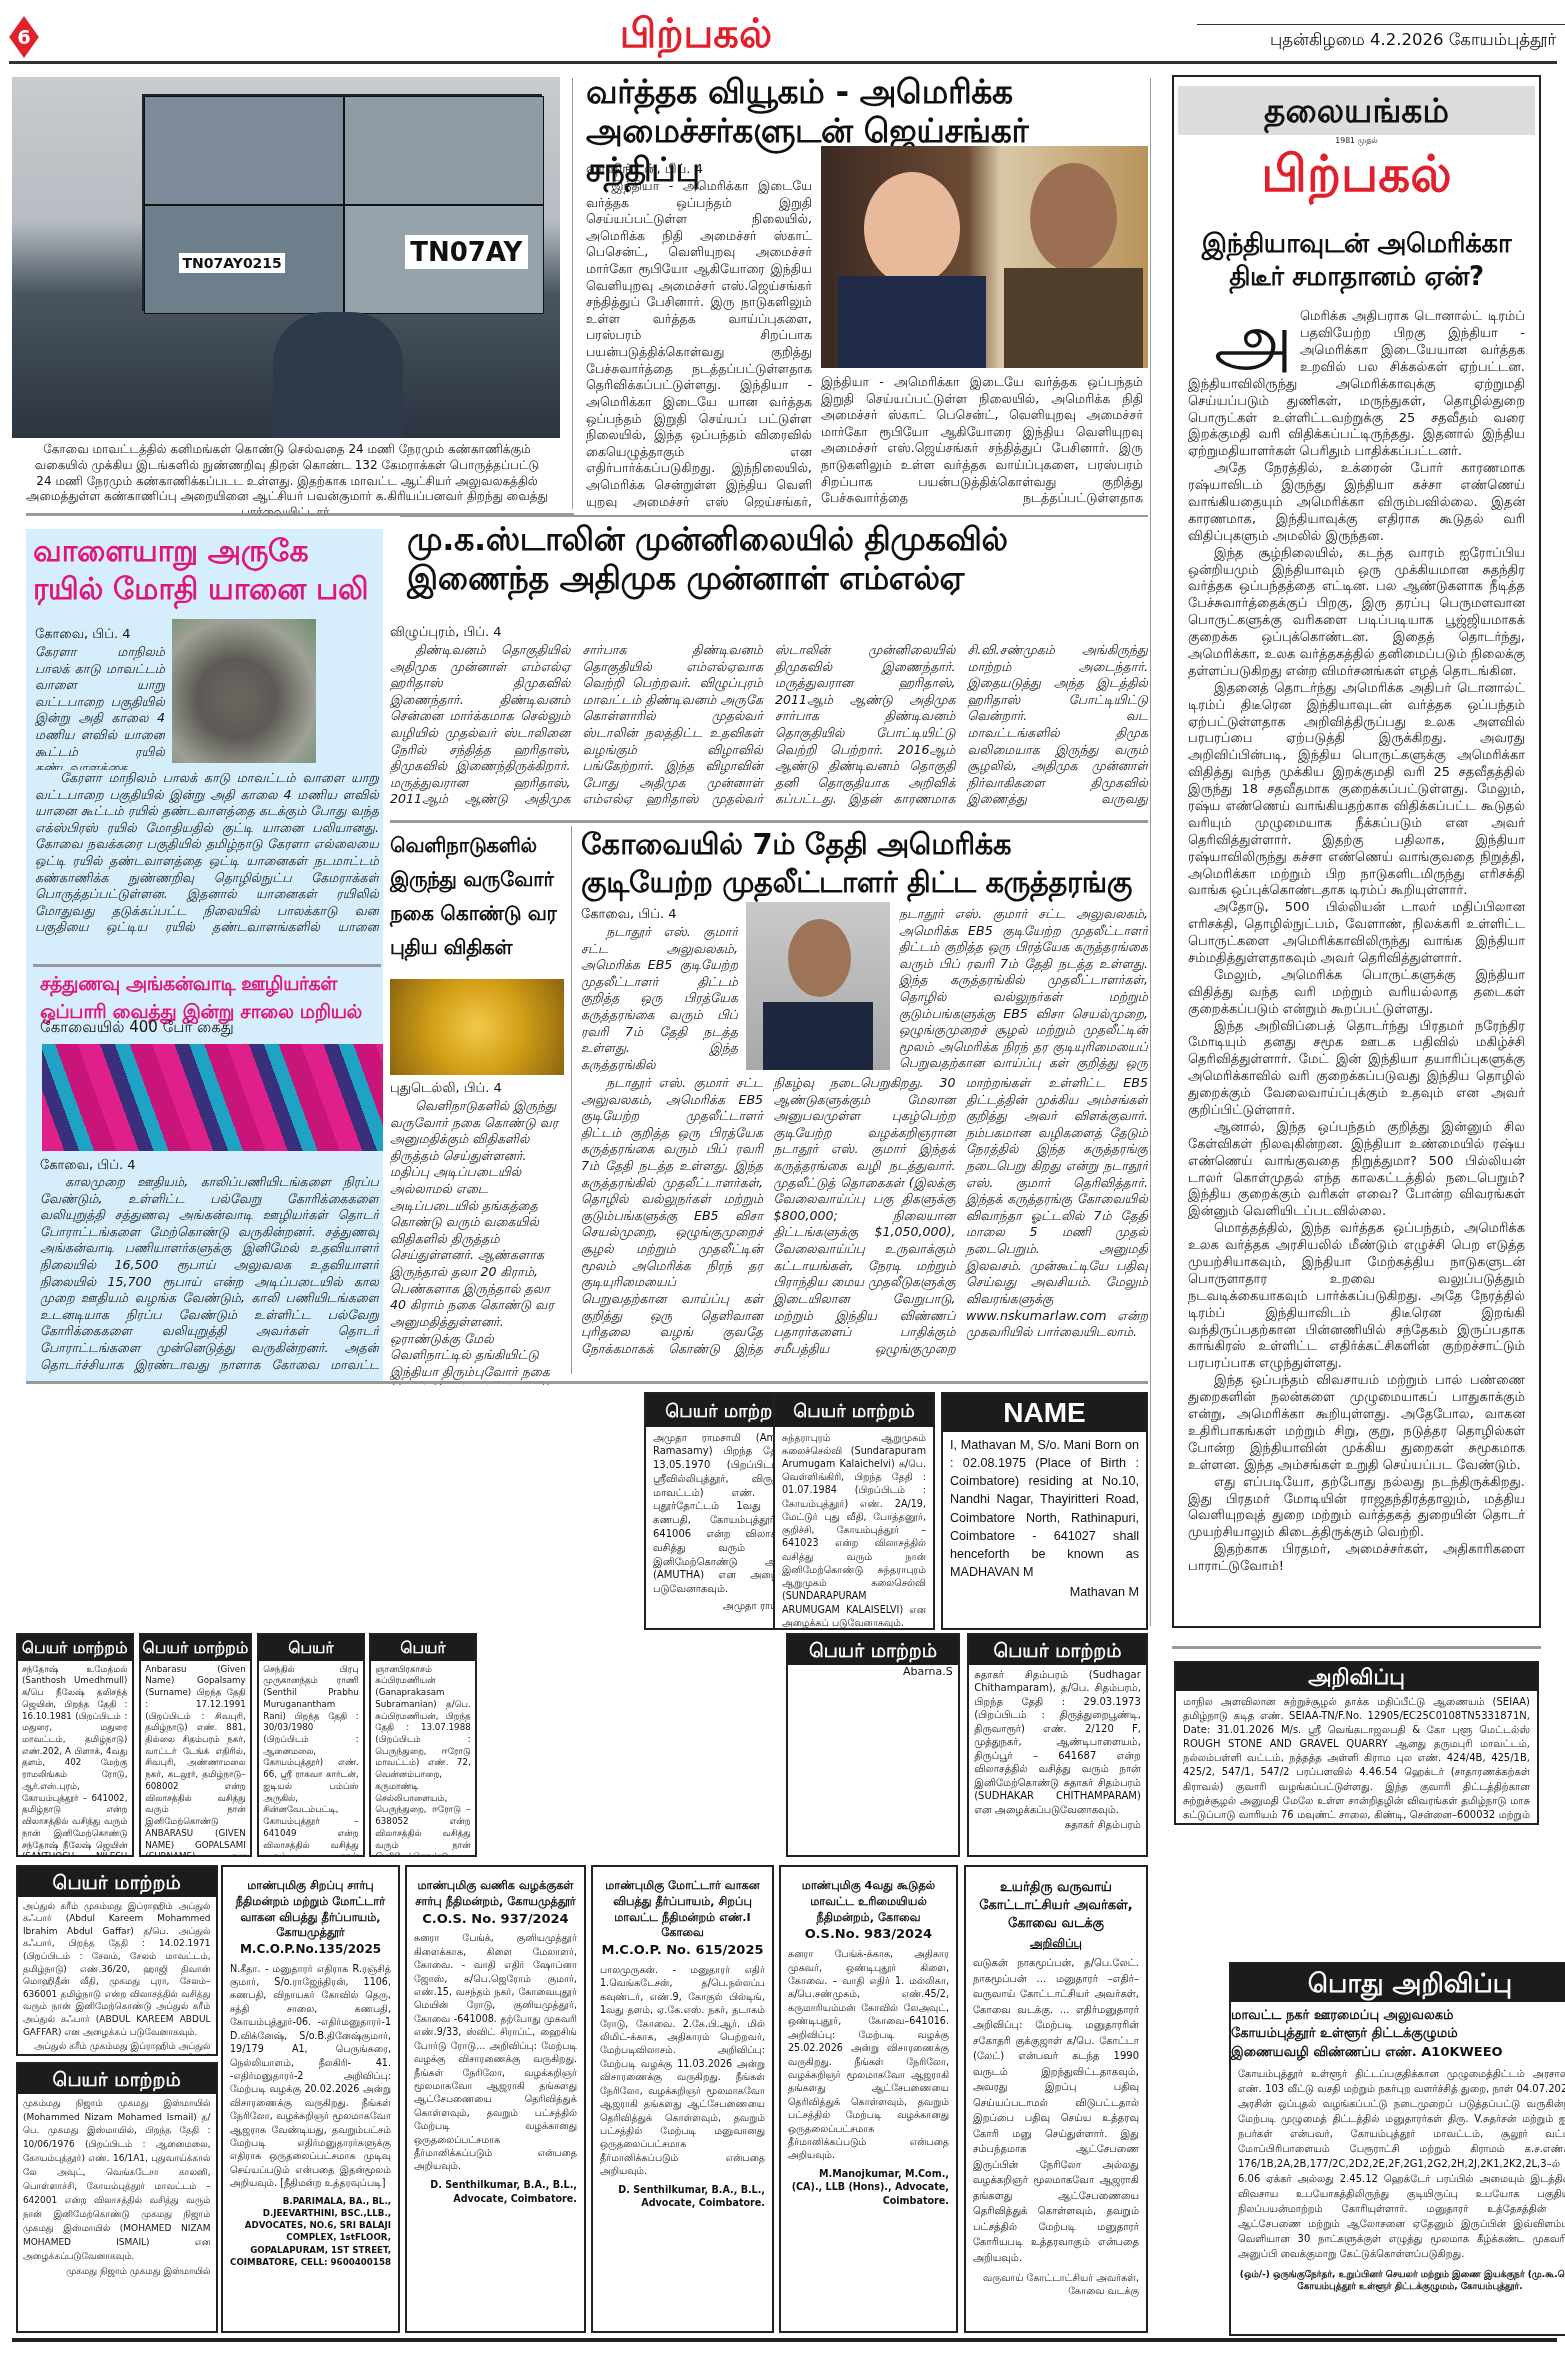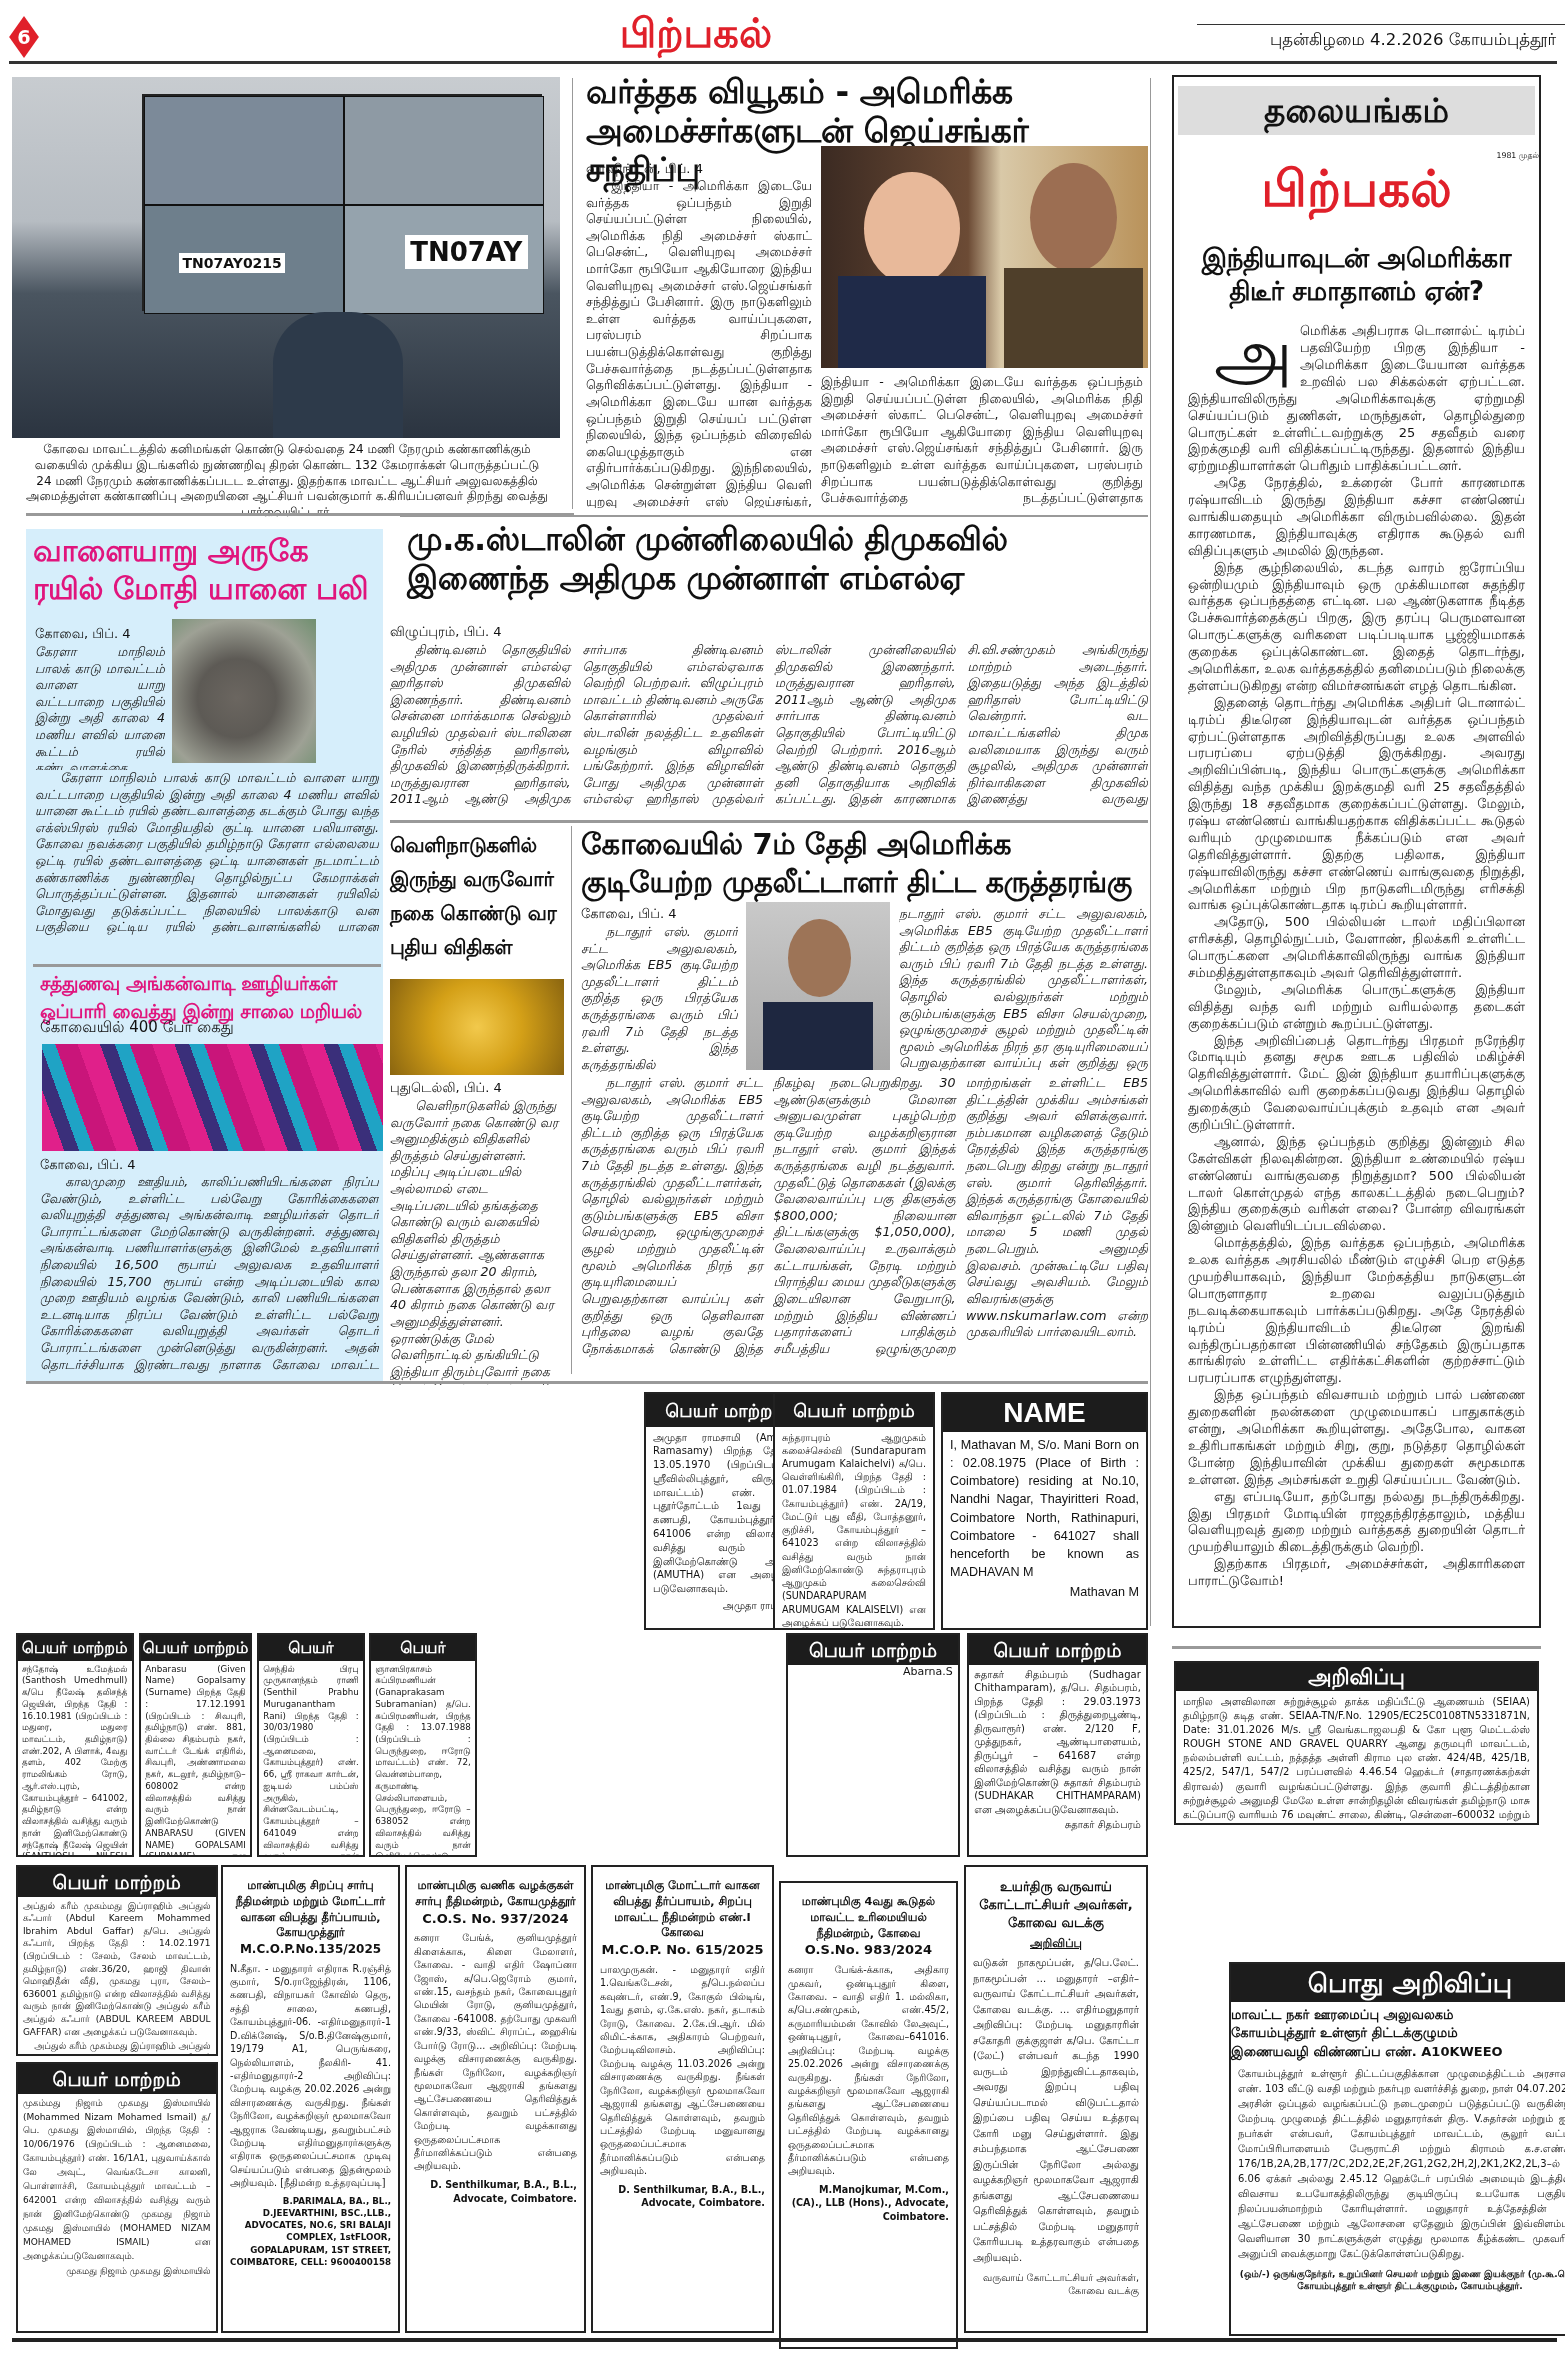--- a/index.html
+++ b/index.html
@@ -83,7 +83,7 @@
 <div class="abs vrule" style="left:1150px;top:78px;height:1548px"></div>
 <div class="abs editorial-box" style="left:1172px;top:75px;width:369px;height:1553px">
   <div class="ed-banner" style="margin:8.7px 4.3px 0 4.3px">தலையங்கம்</div>
-  <div style="text-align:right;font-size:7.8px;margin-top:16px">1981 முதல்</div>
+  <div style="text-align:center;font-size:7.8px;margin-top:1px">1981 முதல்</div>
   <div style="text-align:center;color:#e0202a;font-size:50px;font-weight:bold;font-family:'DejaVu Serif',serif;line-height:1.1">பிற்பகல்</div>
   <div class="hl" style="text-align:center;font-size:26px;margin:26px 8.7px 8.7px 8.7px;line-height:1.3">இந்தியாவுடன் அமெரிக்கா திடீர் சமாதானம் ஏன்?</div>
   <div class="body" style="padding:5.2px 14px 0 14px;font-size:13px;line-height:1.3">

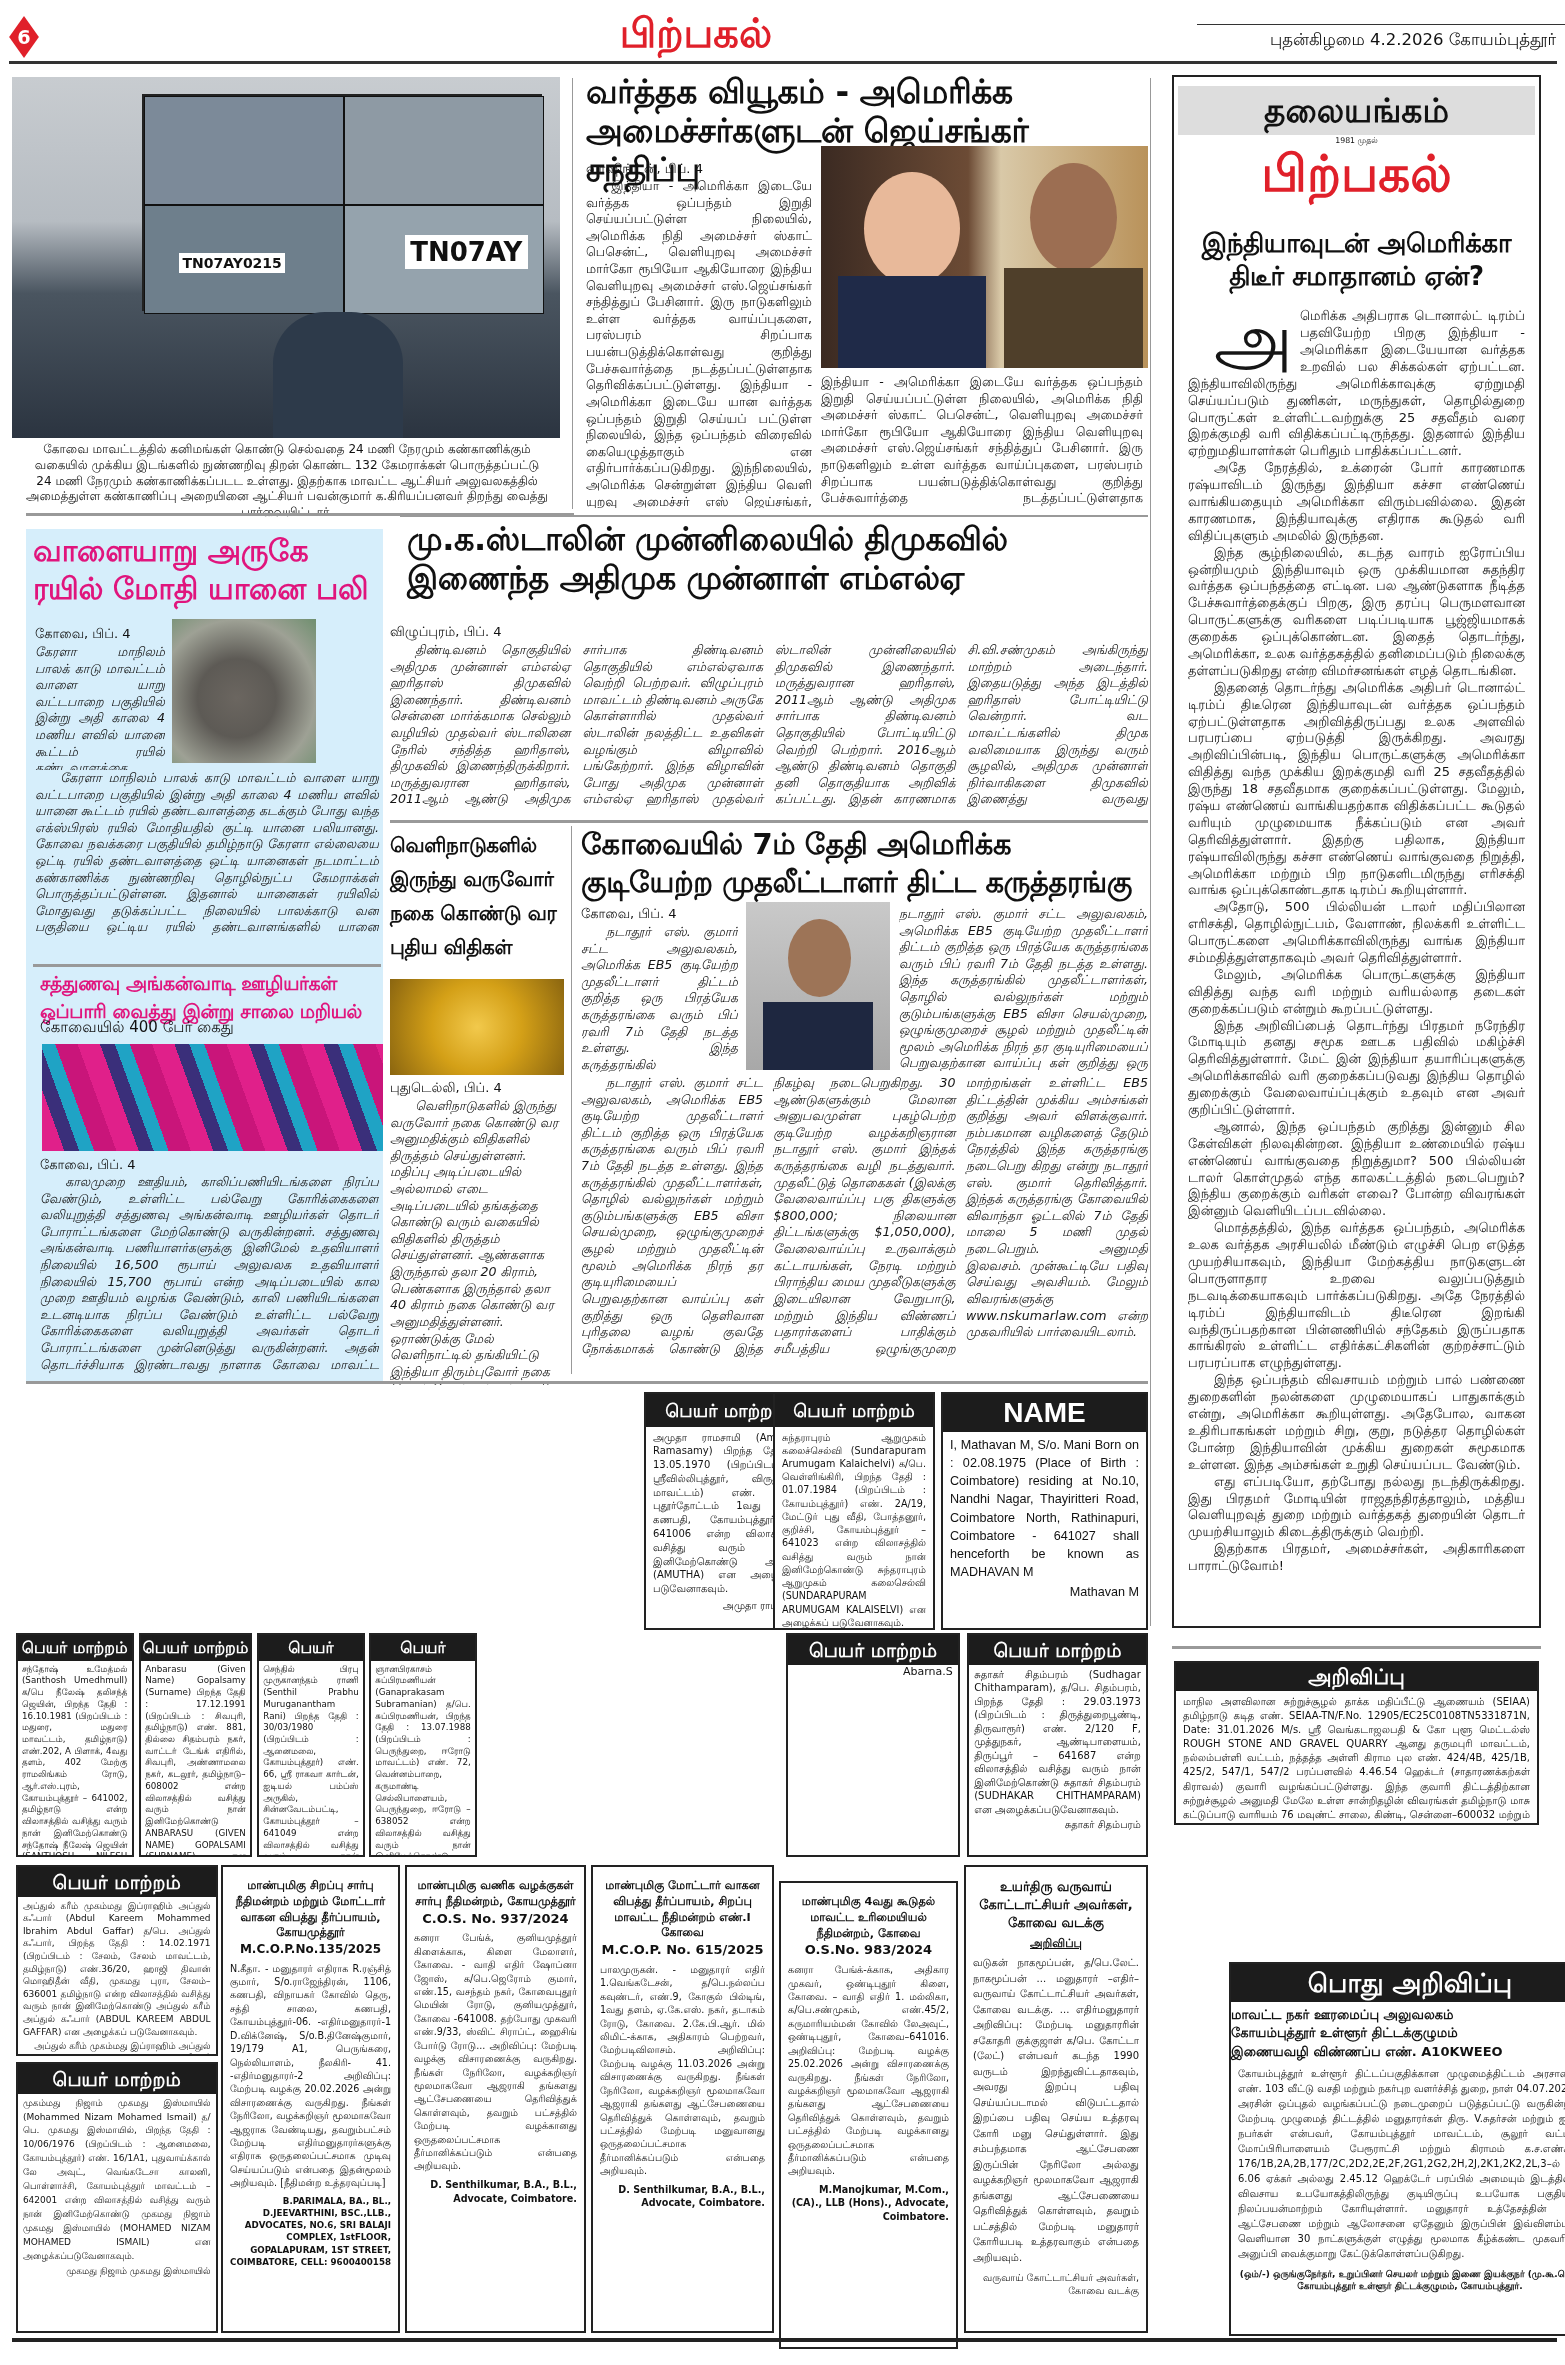--- a/index.html
+++ b/index.html
@@ -299,7 +299,7 @@
       <div style="text-align:right;font-weight:bold;margin-top:5.2px">D. Senthilkumar, B.A., B.L., Advocate, Coimbatore.</div>
     </div>
   </div>
-  <div class="abs adbox" style="left:779px;top:16px;width:179px;height:468px;overflow:hidden">
+  <div class="abs adbox" style="left:779px;top:0;width:179px;height:468px;overflow:hidden">
     <div class="court">
       <div class="ct">மாண்புமிகு 4வது கூடுதல் மாவட்ட உரிமையியல் நீதிமன்றம், கோவை</div>
       <div class="ct" style="font-size:13px">O.S.No. 983/2024</div>

